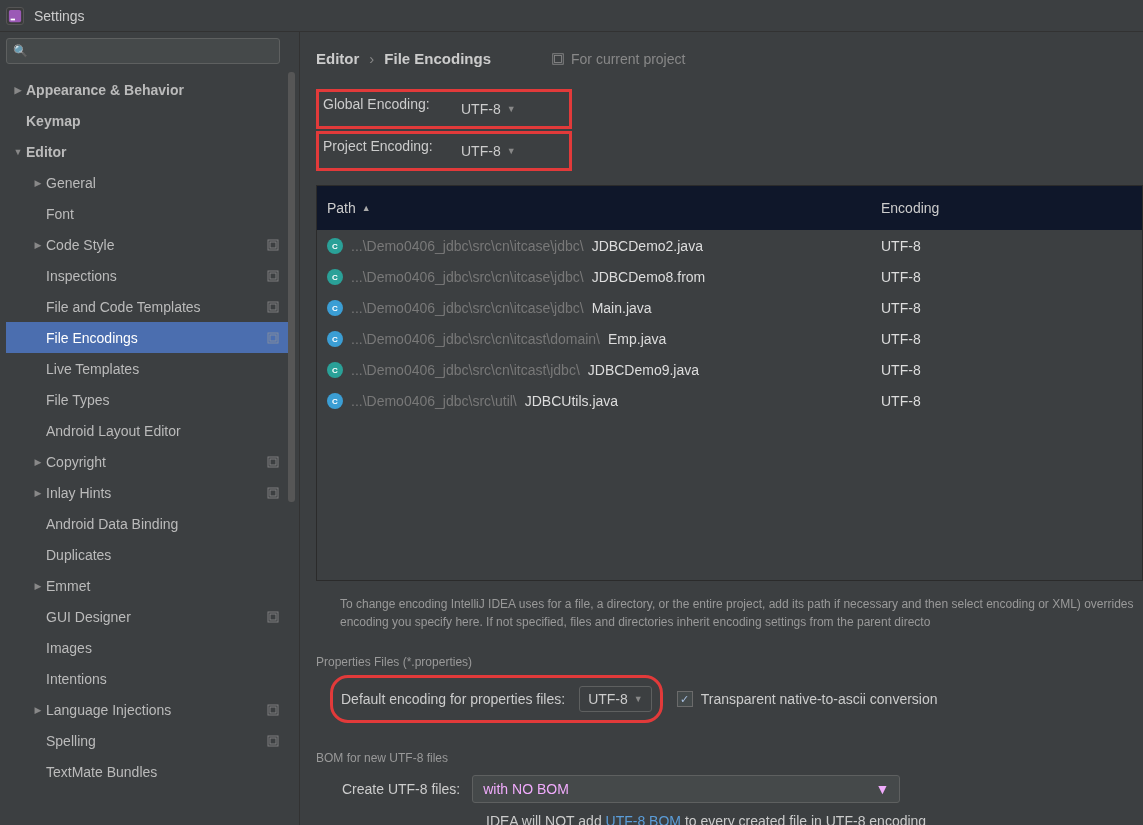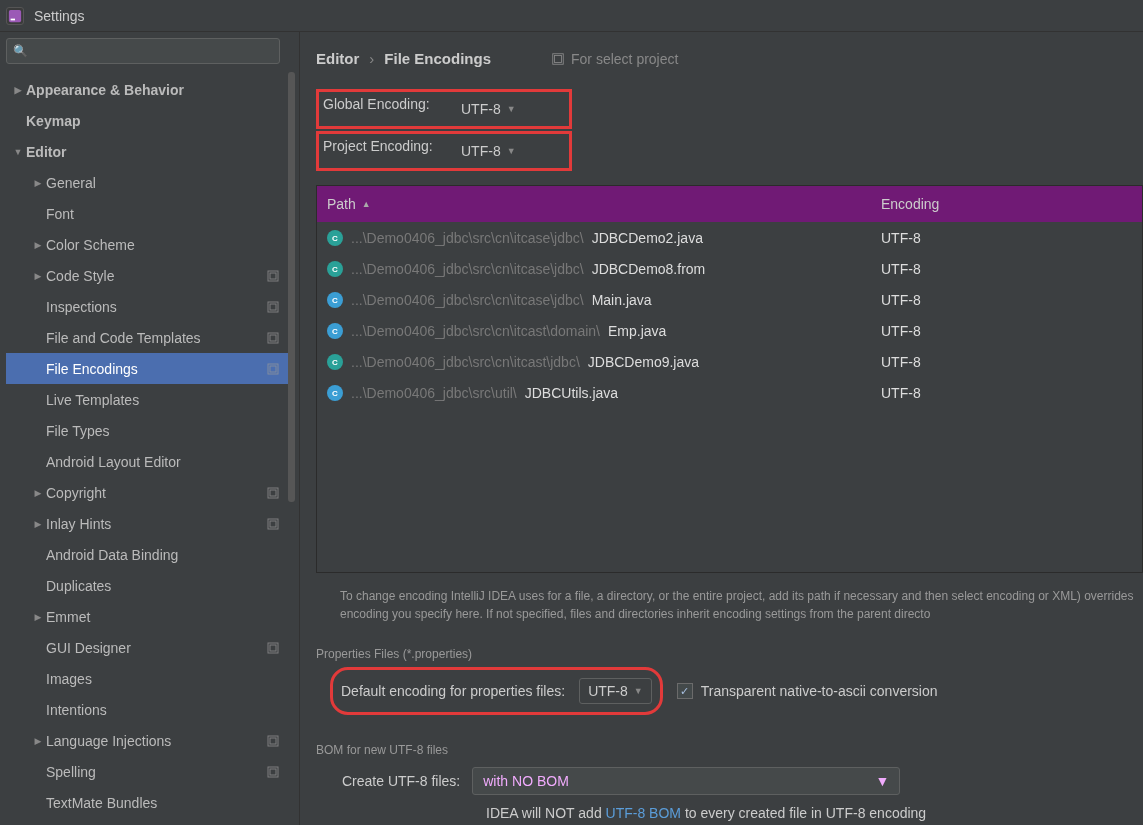--- a/index.html
+++ b/index.html
@@ -369,7 +369,7 @@
             <rect x="2" y="2" width="12" height="12" fill="none" stroke="#888" stroke-width="1"></rect>
             <rect x="4" y="4" width="8" height="8" fill="none" stroke="#888" stroke-width="1"></rect>
           </svg>
-        <span>For select project</span>
+        <span>For current project</span>
       </span>
     </div>
 

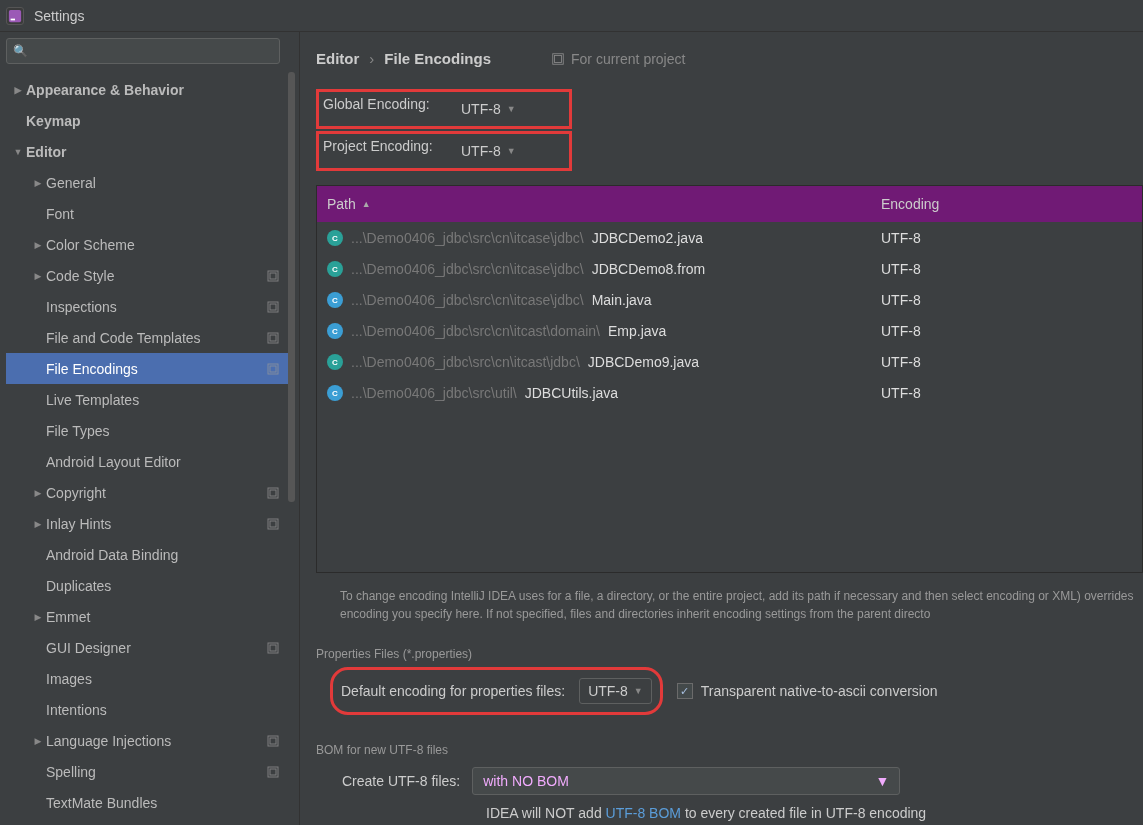--- a/index.html
+++ b/index.html
@@ -129,8 +129,8 @@
 }
 .thead {
   display: flex;
-  background: #701a75;
-  height: 36px;
+  background: #0f172a;
+  height: 44px;
   align-items: center;
 }
 .th { padding: 0 10px; color: #ccc; font-size: 14px;}

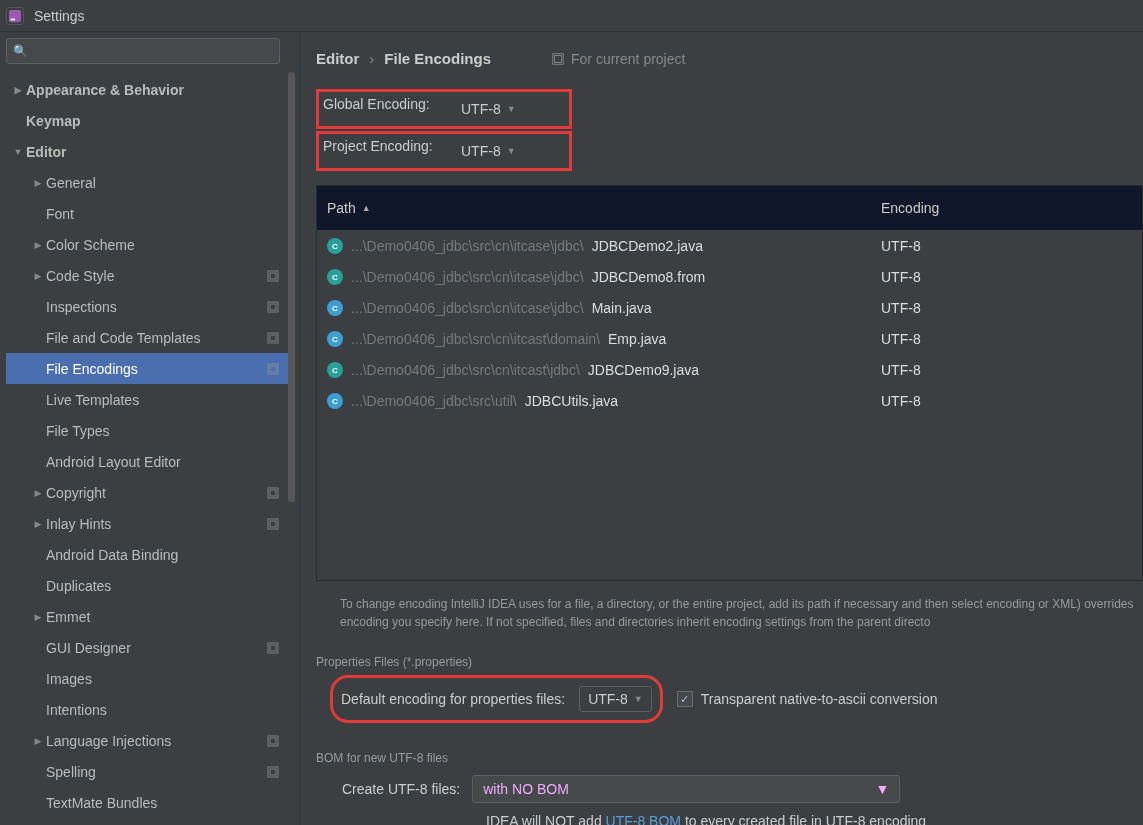--- a/index.html
+++ b/index.html
@@ -242,10 +242,6 @@
         <li class="tree-item indent-1">
           <span class="tree-arrow none"></span>
           <span class="tree-label">Font</span>
-        </li>
-        <li class="tree-item indent-1">
-          <span class="tree-arrow closed"></span>
-          <span class="tree-label">Color Scheme</span>
         </li>
         <li class="tree-item indent-1">
           <span class="tree-arrow closed"></span>

